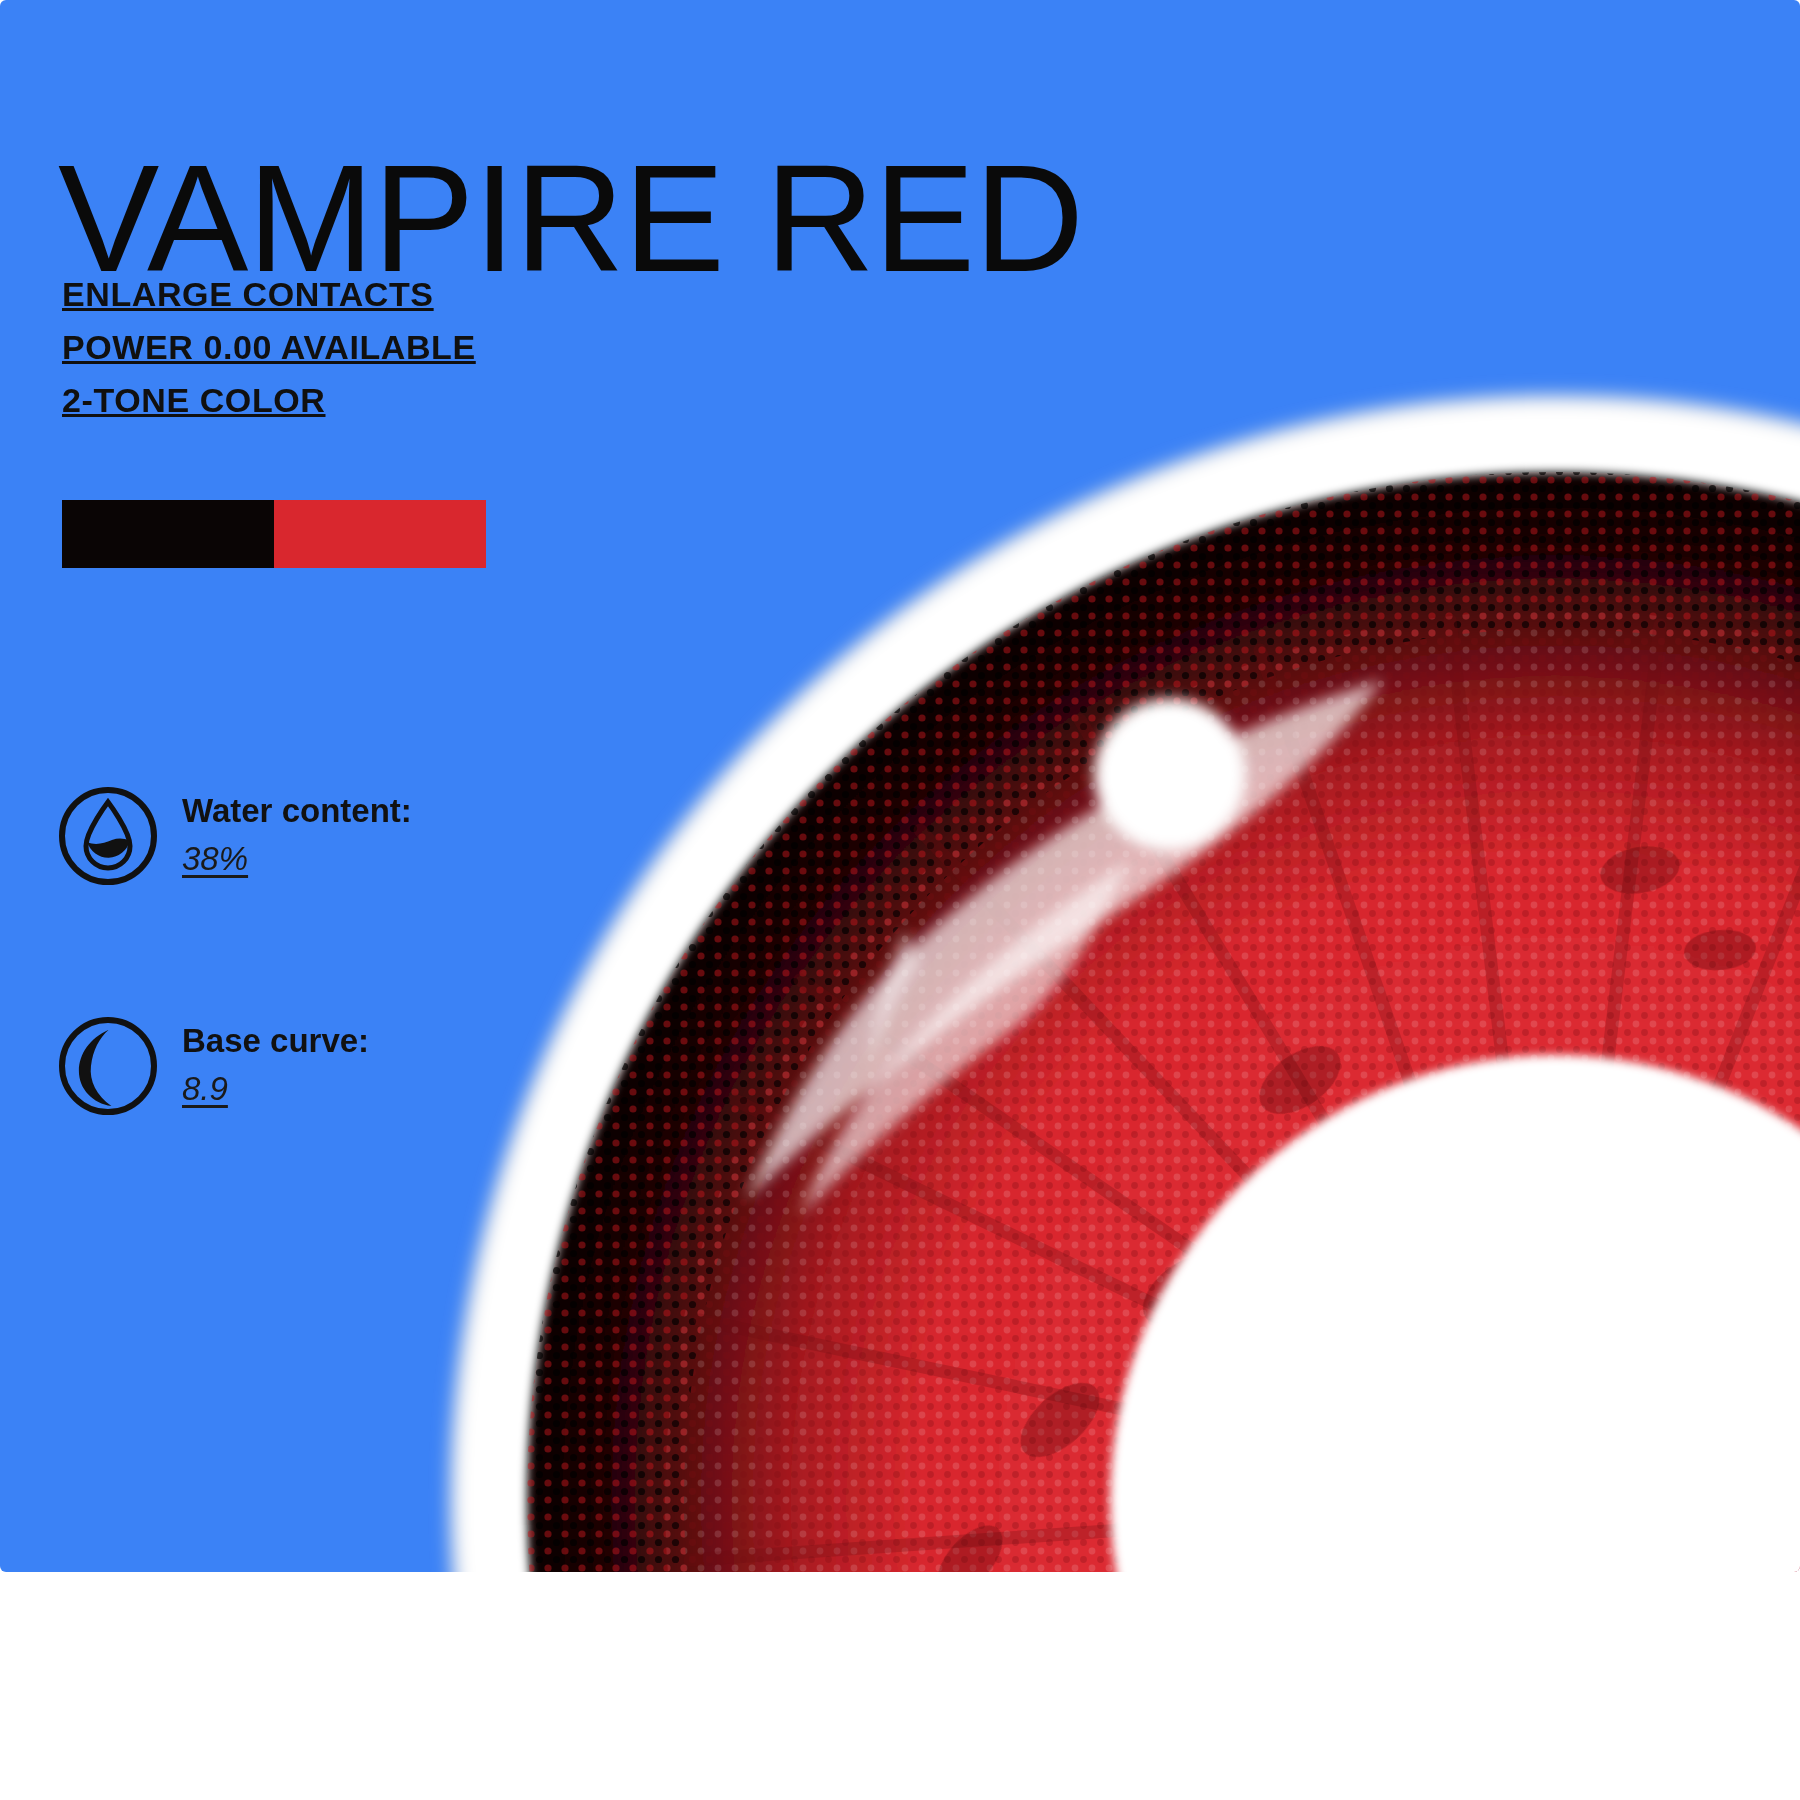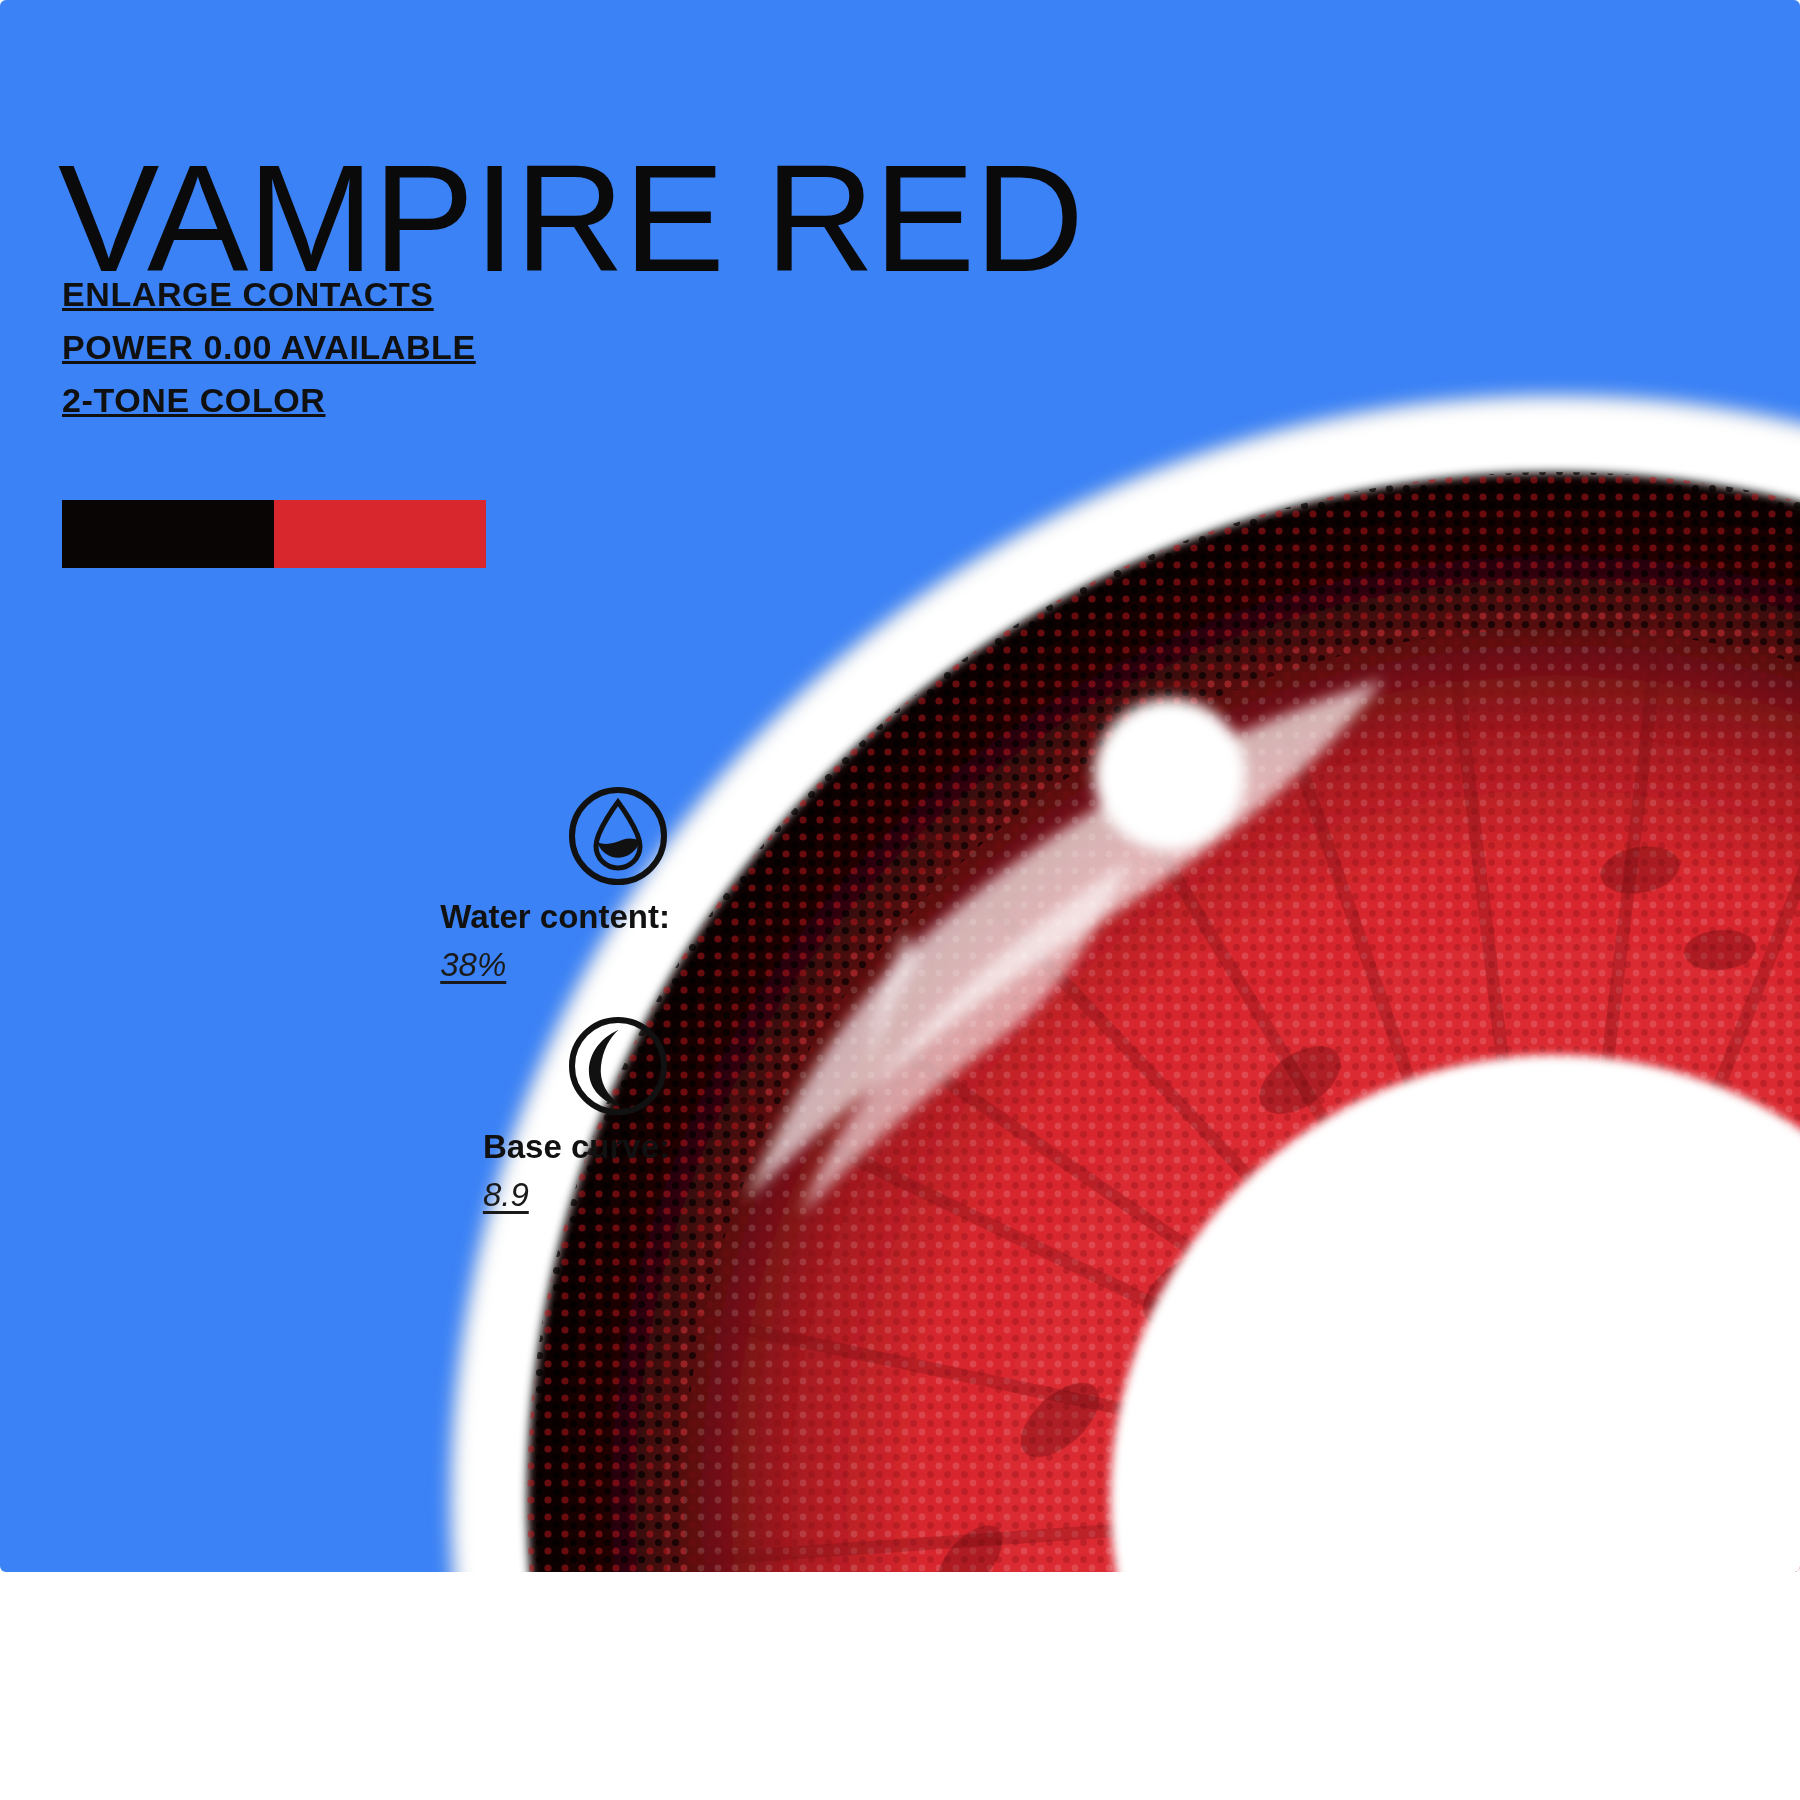--- a/index.html
+++ b/index.html
@@ -81,11 +81,10 @@
   
   .spec-row {
     position: absolute;
-    left: 70px;
+    left: 56px;
     display: flex;
-    align-items: flex-end;
+    align-items: flex-start;
     width: 600px;
-    flex-direction: column;
   }
   .spec-icon {
     width: 104px;

